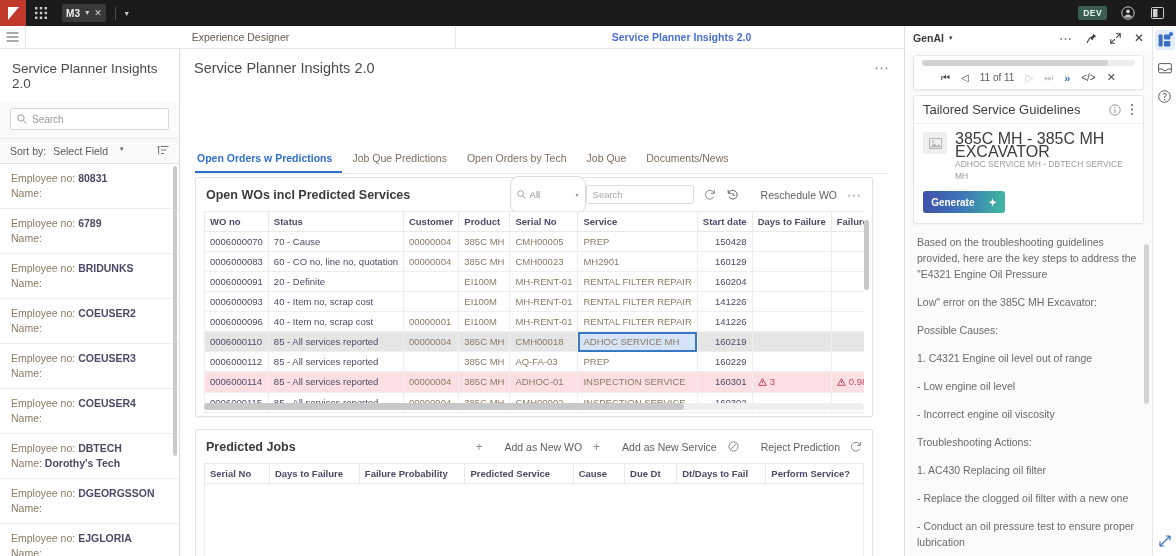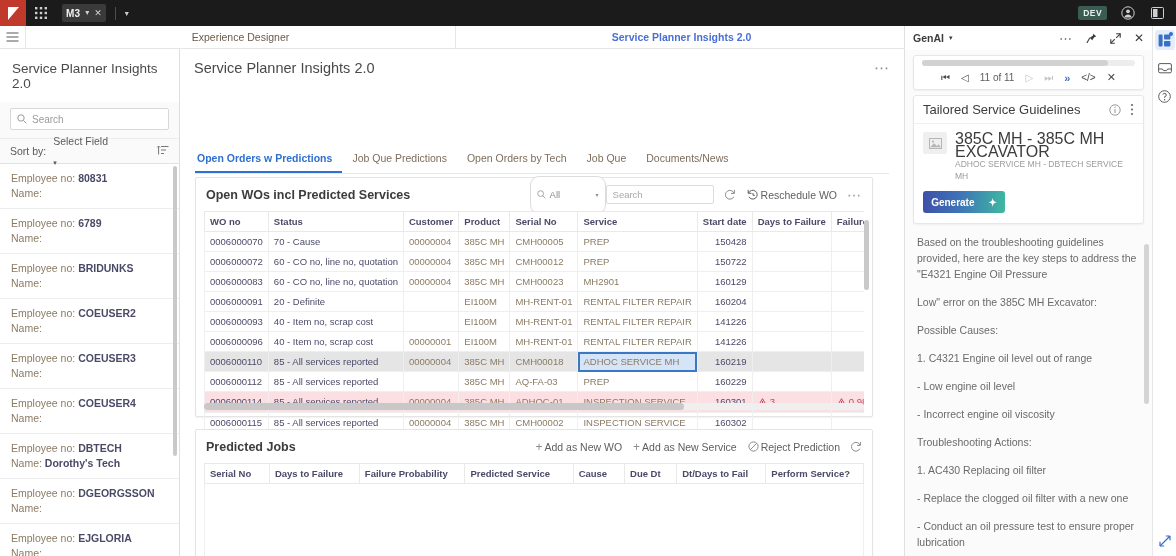--- a/index.html
+++ b/index.html
@@ -92,7 +92,7 @@
     display: flex; align-items: center; padding: 0 10px; gap: 7px;
   }
   #sb-sort .lbl { font-size: 10.5px; color: #5a5a5a; }
-  #sb-sort .sel { font-size: 10.5px; color: #5a5a5a; display: flex; align-items: flex-start; gap: 12px; flex-direction: column; }
+  #sb-sort .sel { font-size: 10.5px; color: #5a5a5a; display: flex; align-items: flex-start; gap: 12px; }
   #sb-sort .flexfill { flex: 1; }
   #sb-list { flex: 1; overflow: hidden; position: relative; }
   .emp-item {

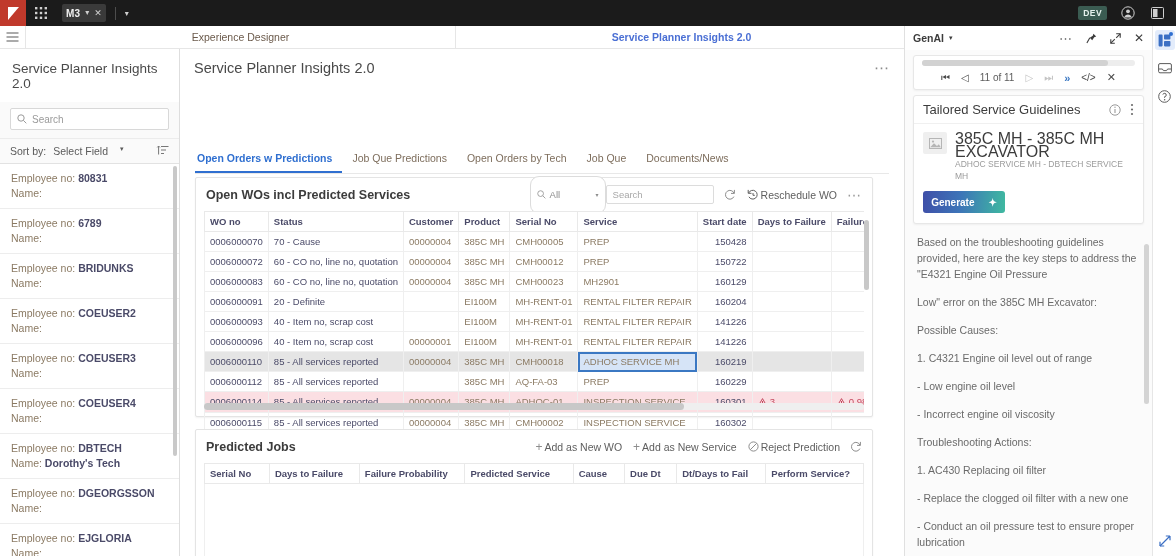--- a/index.html
+++ b/index.html
@@ -156,7 +156,7 @@
   .mini-search .ph { font-size: 9.5px; color: #a8a8a8; }
   .ch-icon { margin-left: 10px; display: flex; align-items: center; }
   .ch-btn {
-    margin-left: 11px; display: flex; align-items: center; gap: 2px;
+    margin-left: 11px; display: flex; align-items: center; gap: 22px;
     font-size: 10.5px; color: #5e5e5e;
   }
   .ch-dots { margin-left: 10px; color: #9a9a9a; font-size: 14px; letter-spacing: 1px; }

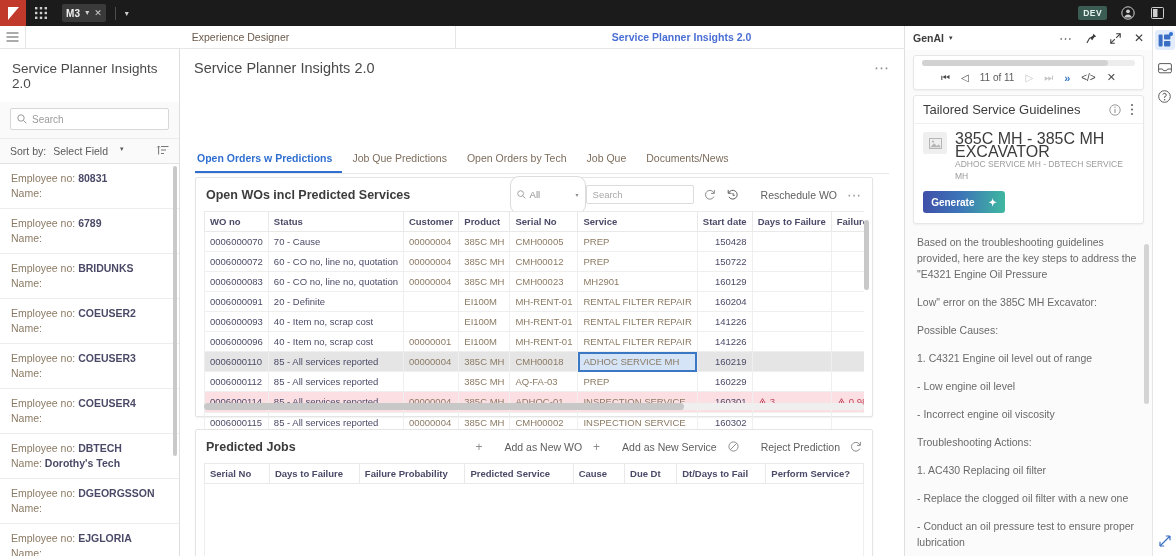--- a/index.html
+++ b/index.html
@@ -499,17 +499,6 @@
                 <td></td>
               </tr>
               <tr>
-                <td class="wo">0006000072</td>
-                <td class="stat">60 - CO no, line no, quotation</td>
-                <td>00000004</td>
-                <td>385C MH</td>
-                <td>CMH00012</td>
-                <td>PREP</td>
-                <td class="num">150722</td>
-                <td></td>
-                <td></td>
-              </tr>
-              <tr>
                 <td class="wo">0006000083</td>
                 <td class="stat">60 - CO no, line no, quotation</td>
                 <td>00000004</td>

